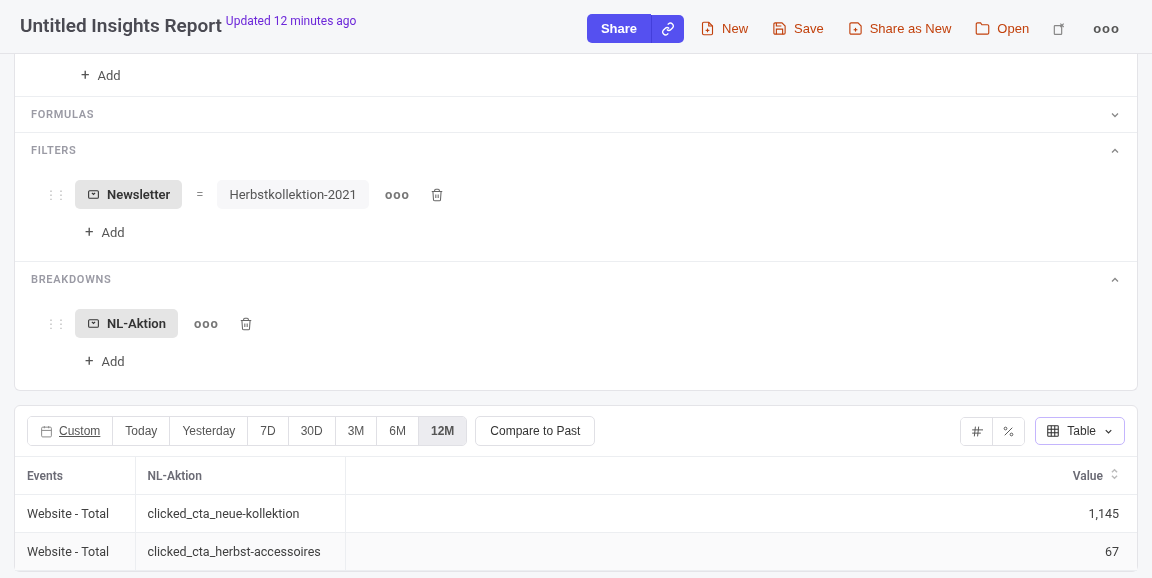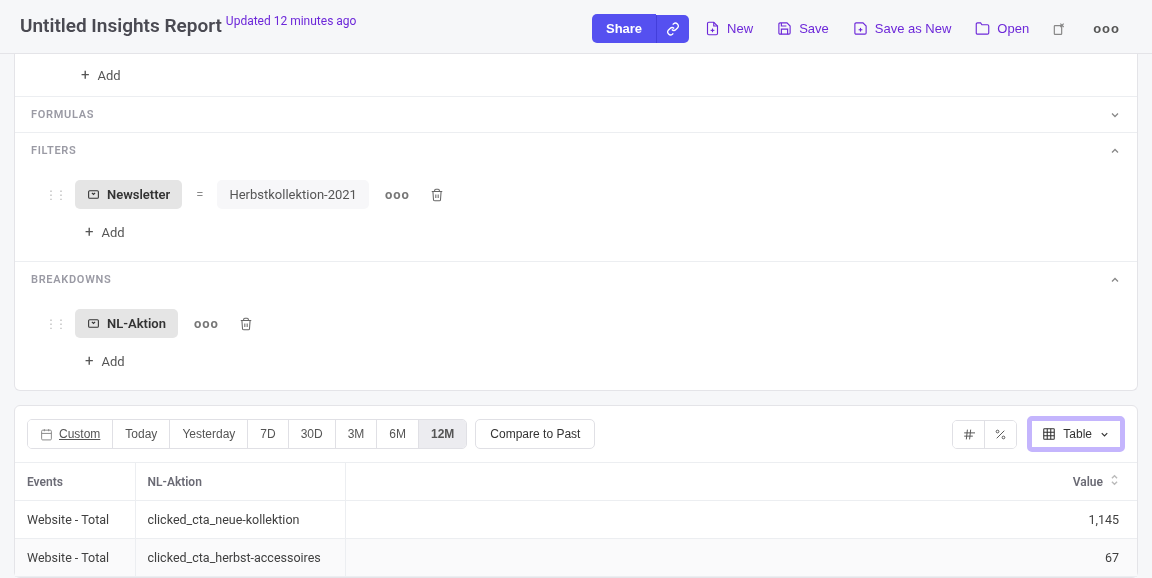--- a/index.html
+++ b/index.html
@@ -54,7 +54,7 @@
       border: none;
       padding: 6px 8px;
       font-size: 13px;
-      color: #6d28d9;
+      color: #c2410c;
       cursor: pointer;
       border-radius: 5px;
     }

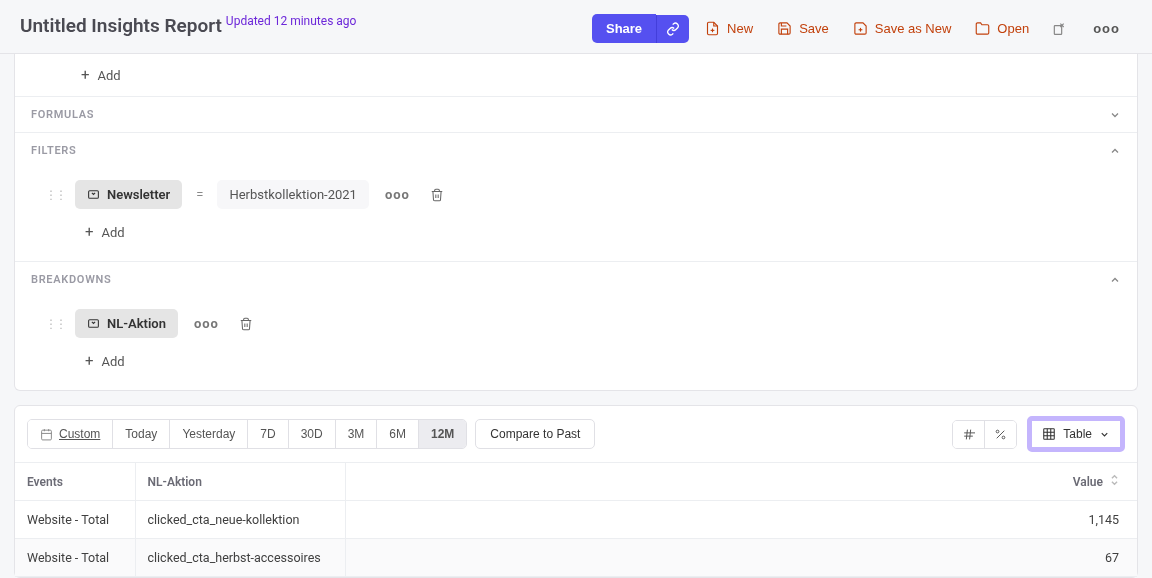--- a/index.html
+++ b/index.html
@@ -281,7 +281,7 @@
           <line x1="12" y1="11" x2="12" y2="17"></line>
           <line x1="9" y1="14" x2="15" y2="14"></line>
         </svg>
-      <span>Save as New</span>
+      <span>Share as New</span>
     </button>
     <button class="tb-btn">
       <svg width="15" height="15" viewBox="0 0 24 24" fill="none" stroke="currentColor" stroke-width="1.8">

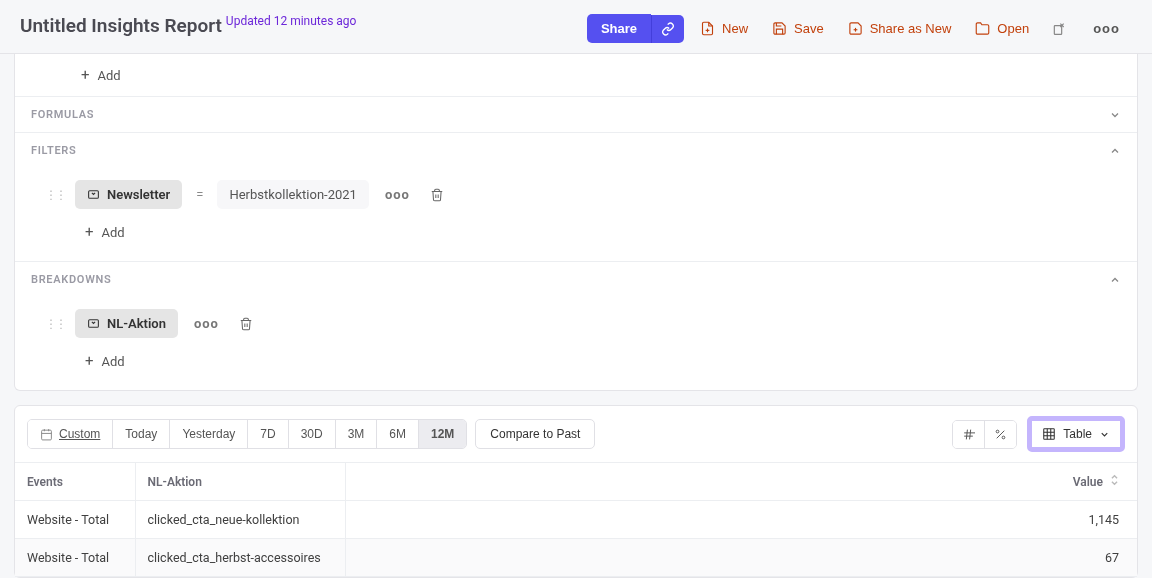--- a/index.html
+++ b/index.html
@@ -211,7 +211,7 @@
       display: flex;
       align-items: center;
       gap: 7px;
-      border: 5px solid #c4b5fd;
+      border: 1px solid #c4b5fd;
       border-radius: 5px;
       background: #fff;
       padding: 6px 10px;

